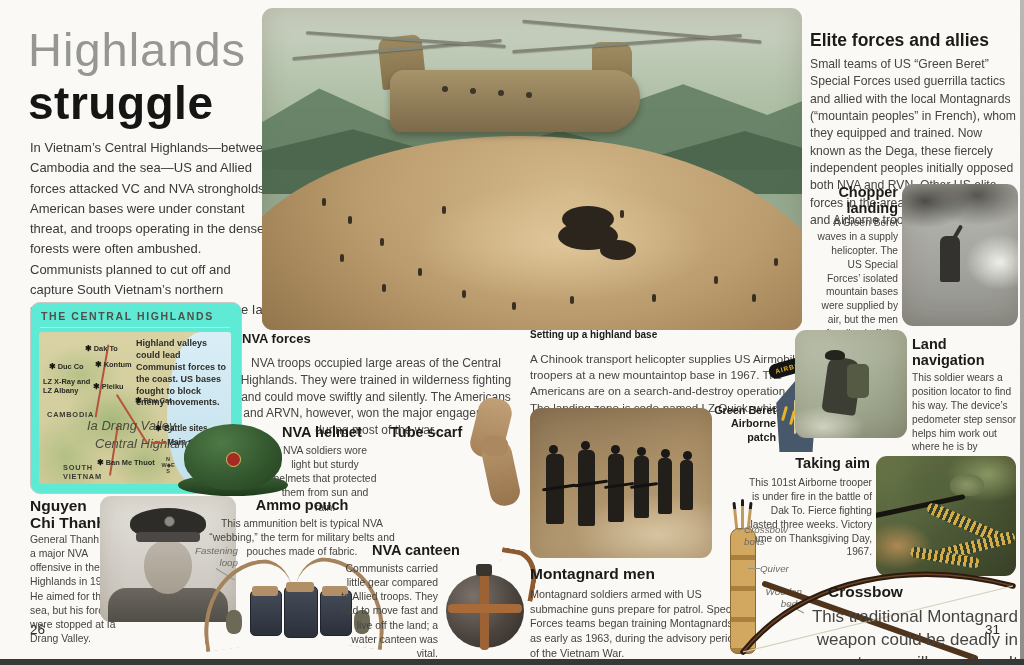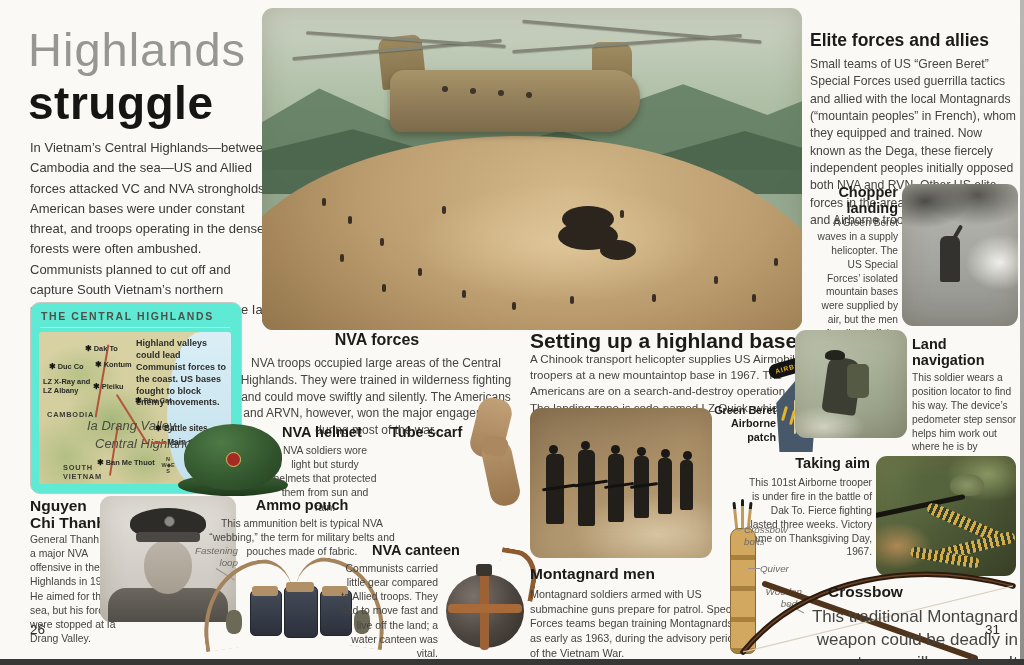--- a/index.html
+++ b/index.html
@@ -236,7 +236,7 @@
     <div class="abs troops"></div>
   </div>
 
-  <div class="abs head" style="left:242px;top:331px;width:270px;font-size:16px;text-align:center;">NVA forces</div>
+  <div class="abs head" style="left:242px;top:331px;width:270px;font-size:13px;text-align:left;">NVA forces</div>
   <div class="abs body-m" style="left:230px;top:355px;width:292px;text-align:center;">NVA troops occupied large areas of the Central Highlands. They were trained in wilderness fighting and could move swiftly and silently. The Americans and ARVN, however, won the major engagements during most of the war.</div>
 
   <div class="abs helm">

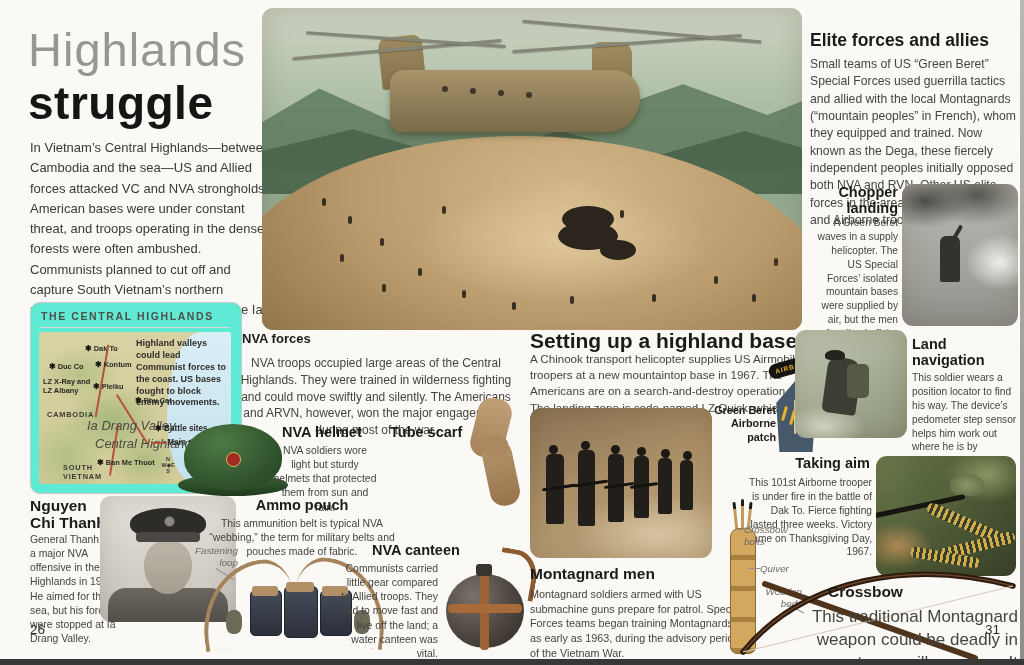--- a/index.html
+++ b/index.html
@@ -281,7 +281,7 @@
     <div class="abs cant-cap"></div>
   </div>
 
-  <div class="abs head" style="left:530px;top:329px;width:290px;font-size:21px;">Setting up a highland base</div>
+  <div class="abs head" style="left:530px;top:329px;width:290px;font-size:10px;">Setting up a highland base</div>
   <div class="abs body-m" style="left:530px;top:351px;width:280px;font-size:11.6px;">A Chinook transport helicopter supplies US Airmobile troopers at a new mountaintop base in 1967. The Americans are on a search-and-destroy operation. The landing zone is code-named LZ Quick, which the NVA tried to ambush.</div>
 
   <div class="abs photo mg">

